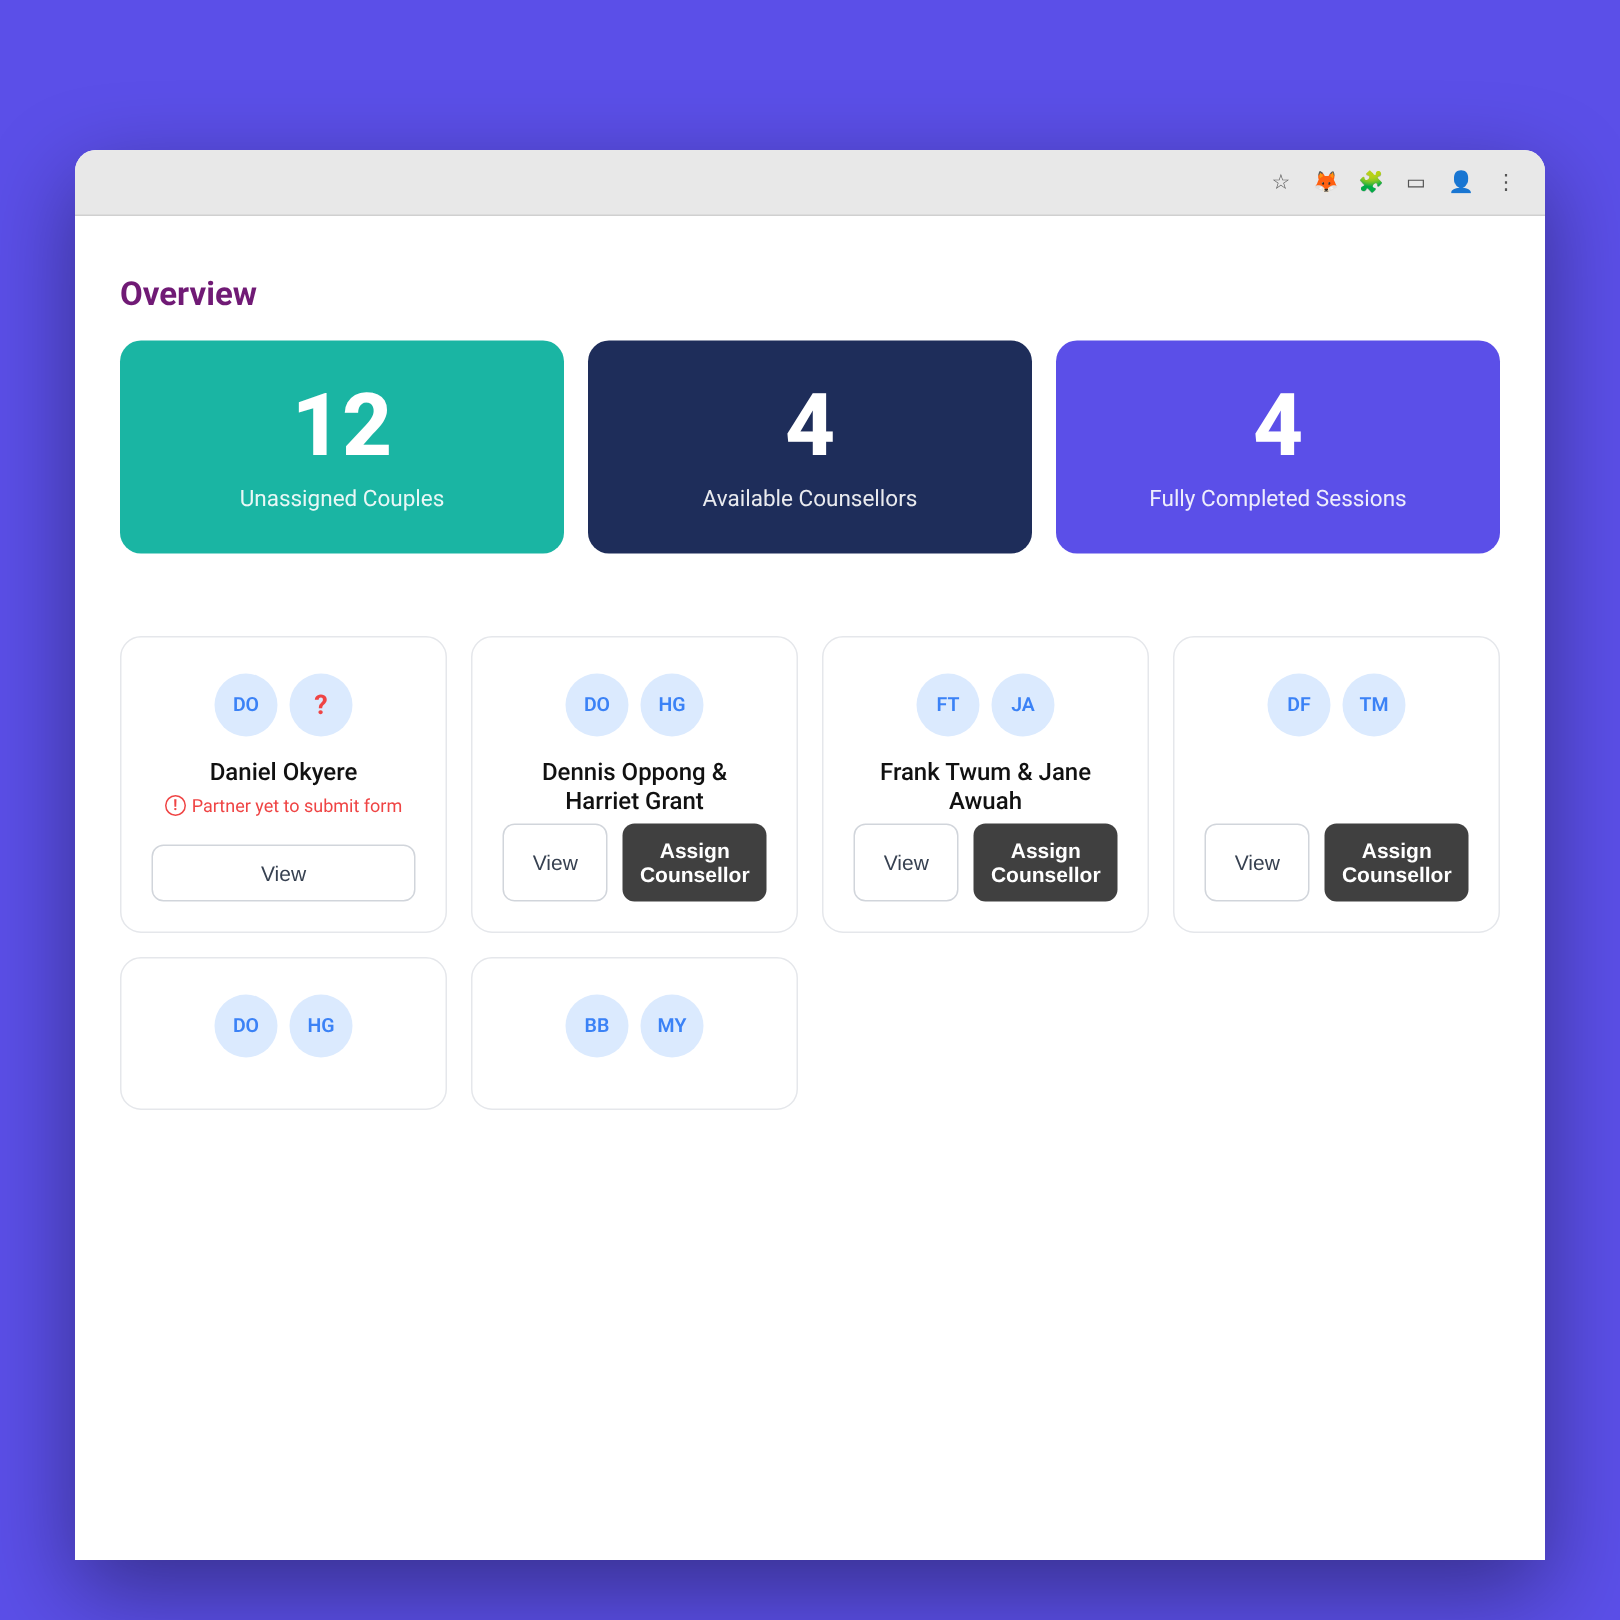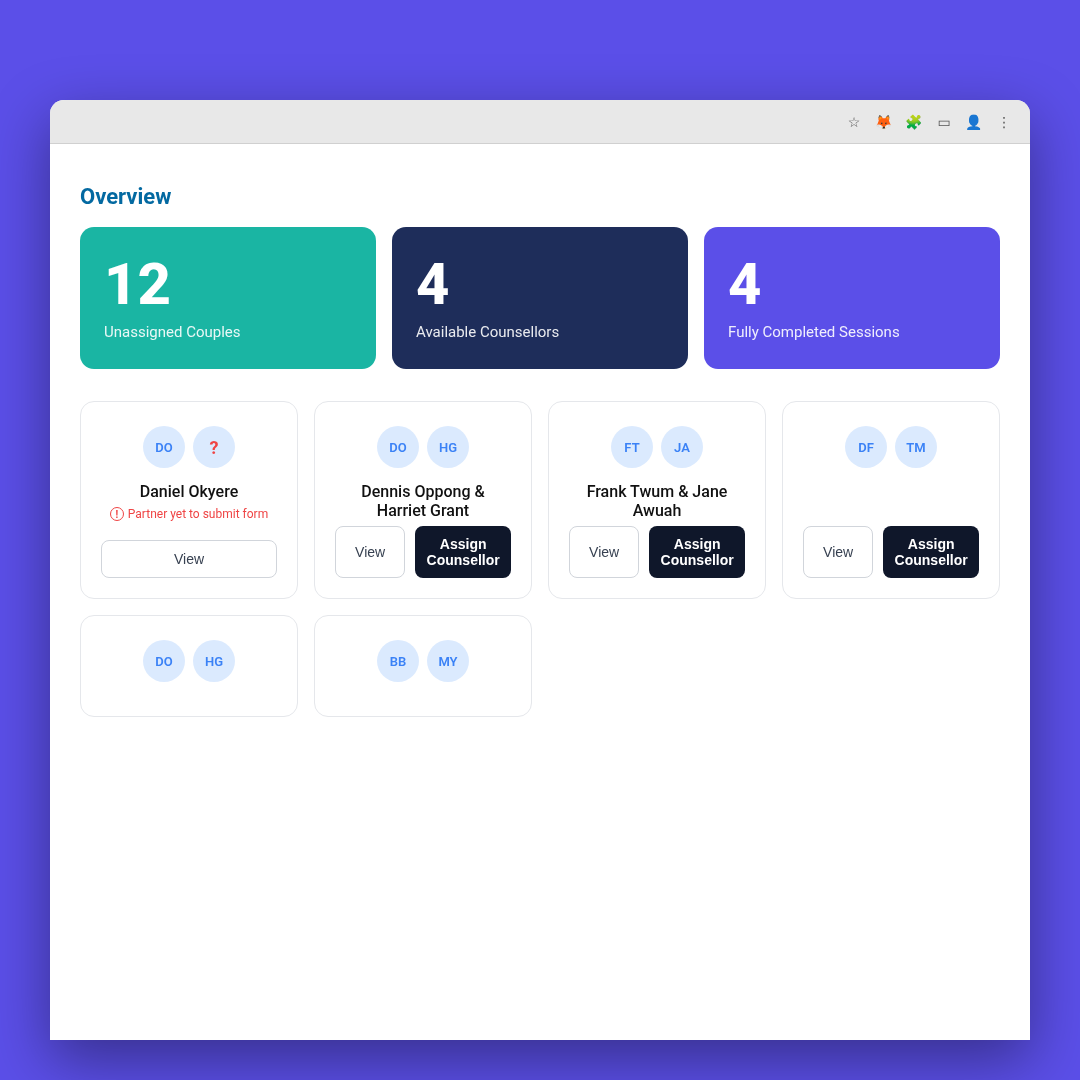--- a/index.html
+++ b/index.html
@@ -61,7 +61,7 @@
     .overview-title {
       font-size: 22px;
       font-weight: 700;
-      color: #0369a1;
+      color: #701a75;
       margin-bottom: 18px;
     }
 

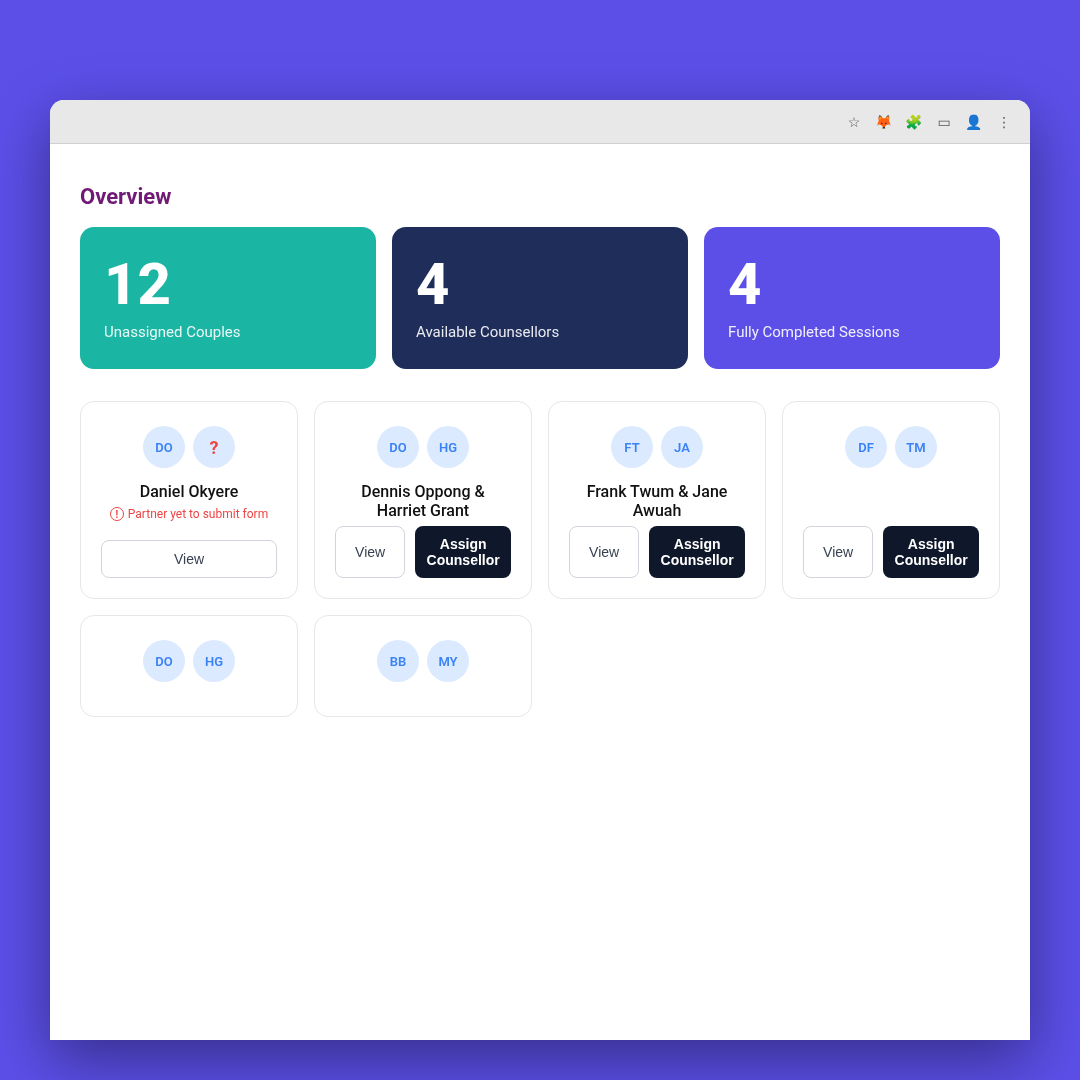--- a/index.html
+++ b/index.html
@@ -69,7 +69,8 @@
       display: grid;
       grid-template-columns: 1fr 1fr 1fr;
       gap: 16px;
-      margin-bottom: 32px;
+      margin-bottom: 55px;
+      text-align: center;
     }
 
     .stat-card {

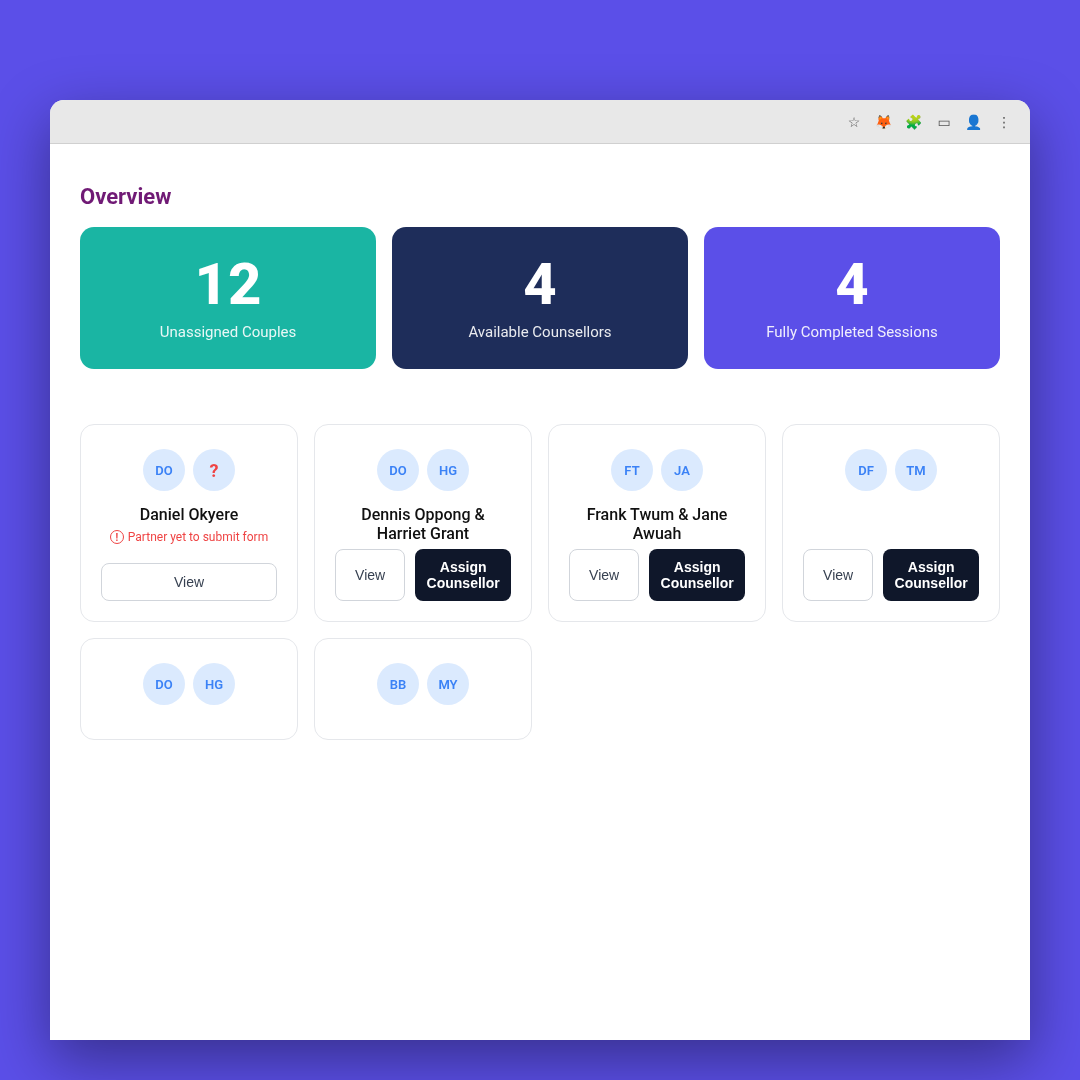--- a/index.html
+++ b/index.html
@@ -207,7 +207,7 @@
       padding: 10px 0;
       border: none;
       border-radius: 8px;
-      background: #0f172a;
+      background: #404040;
       color: #fff;
       font-size: 14px;
       font-weight: 600;

